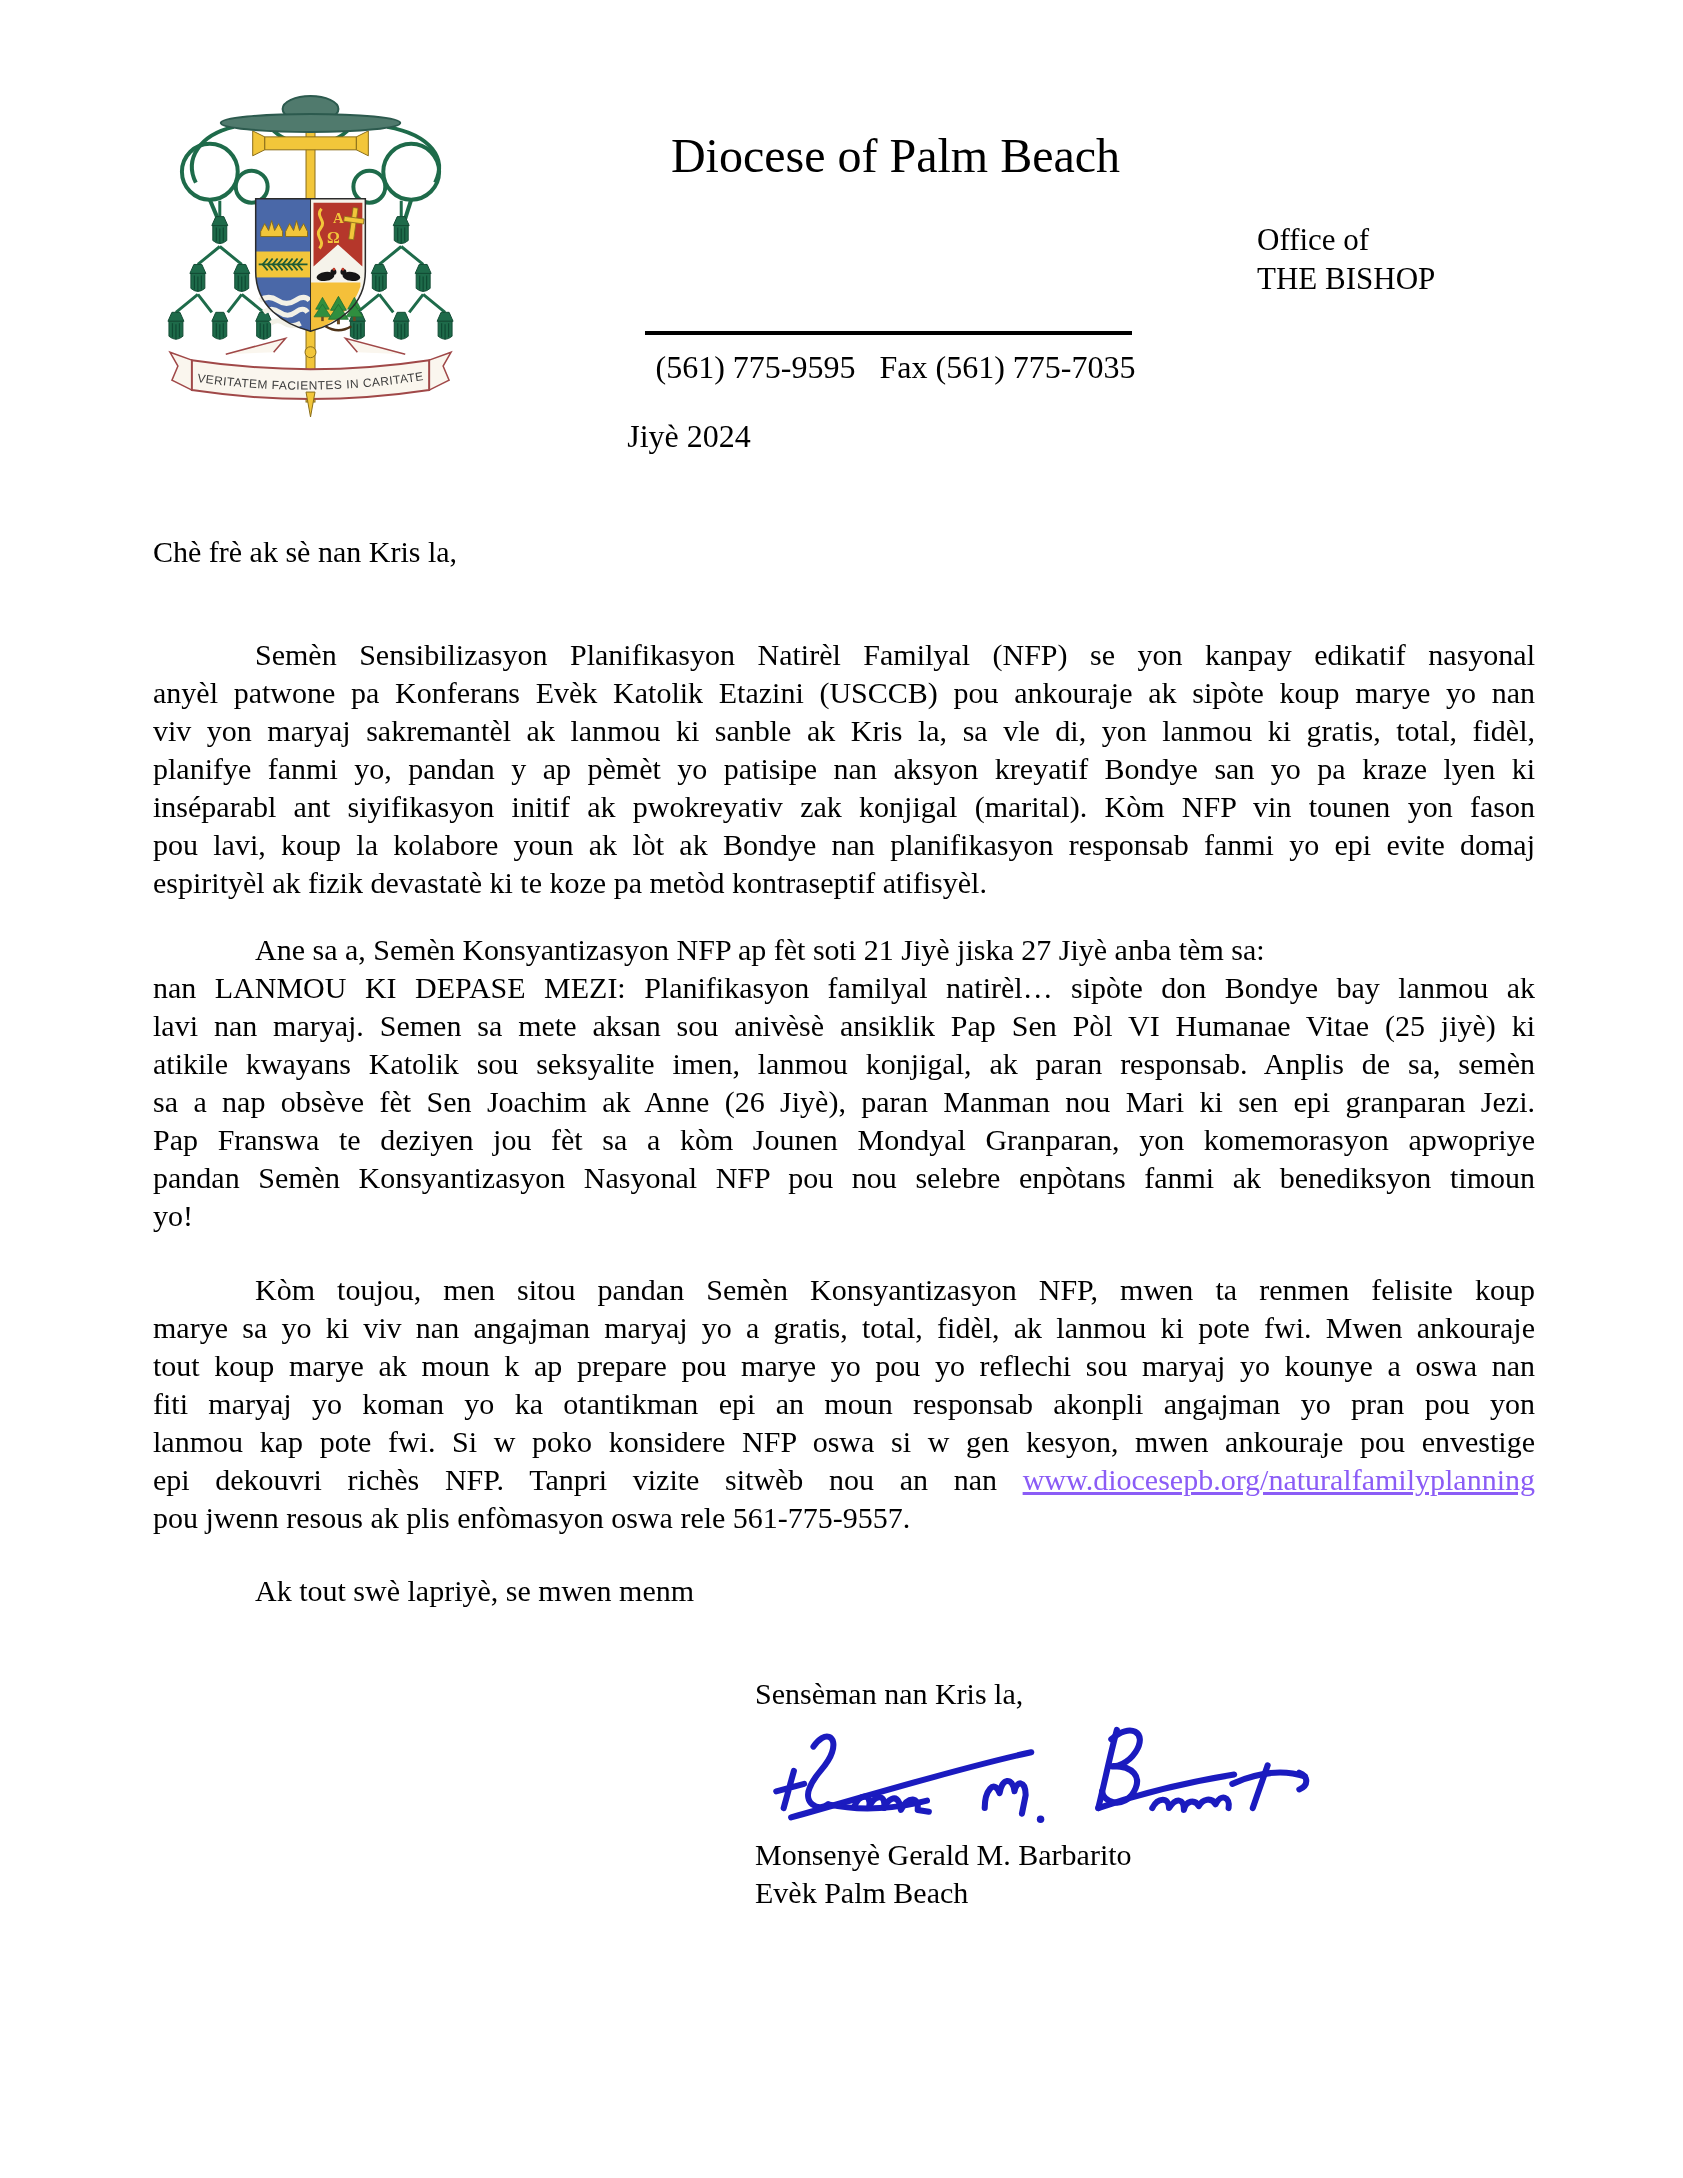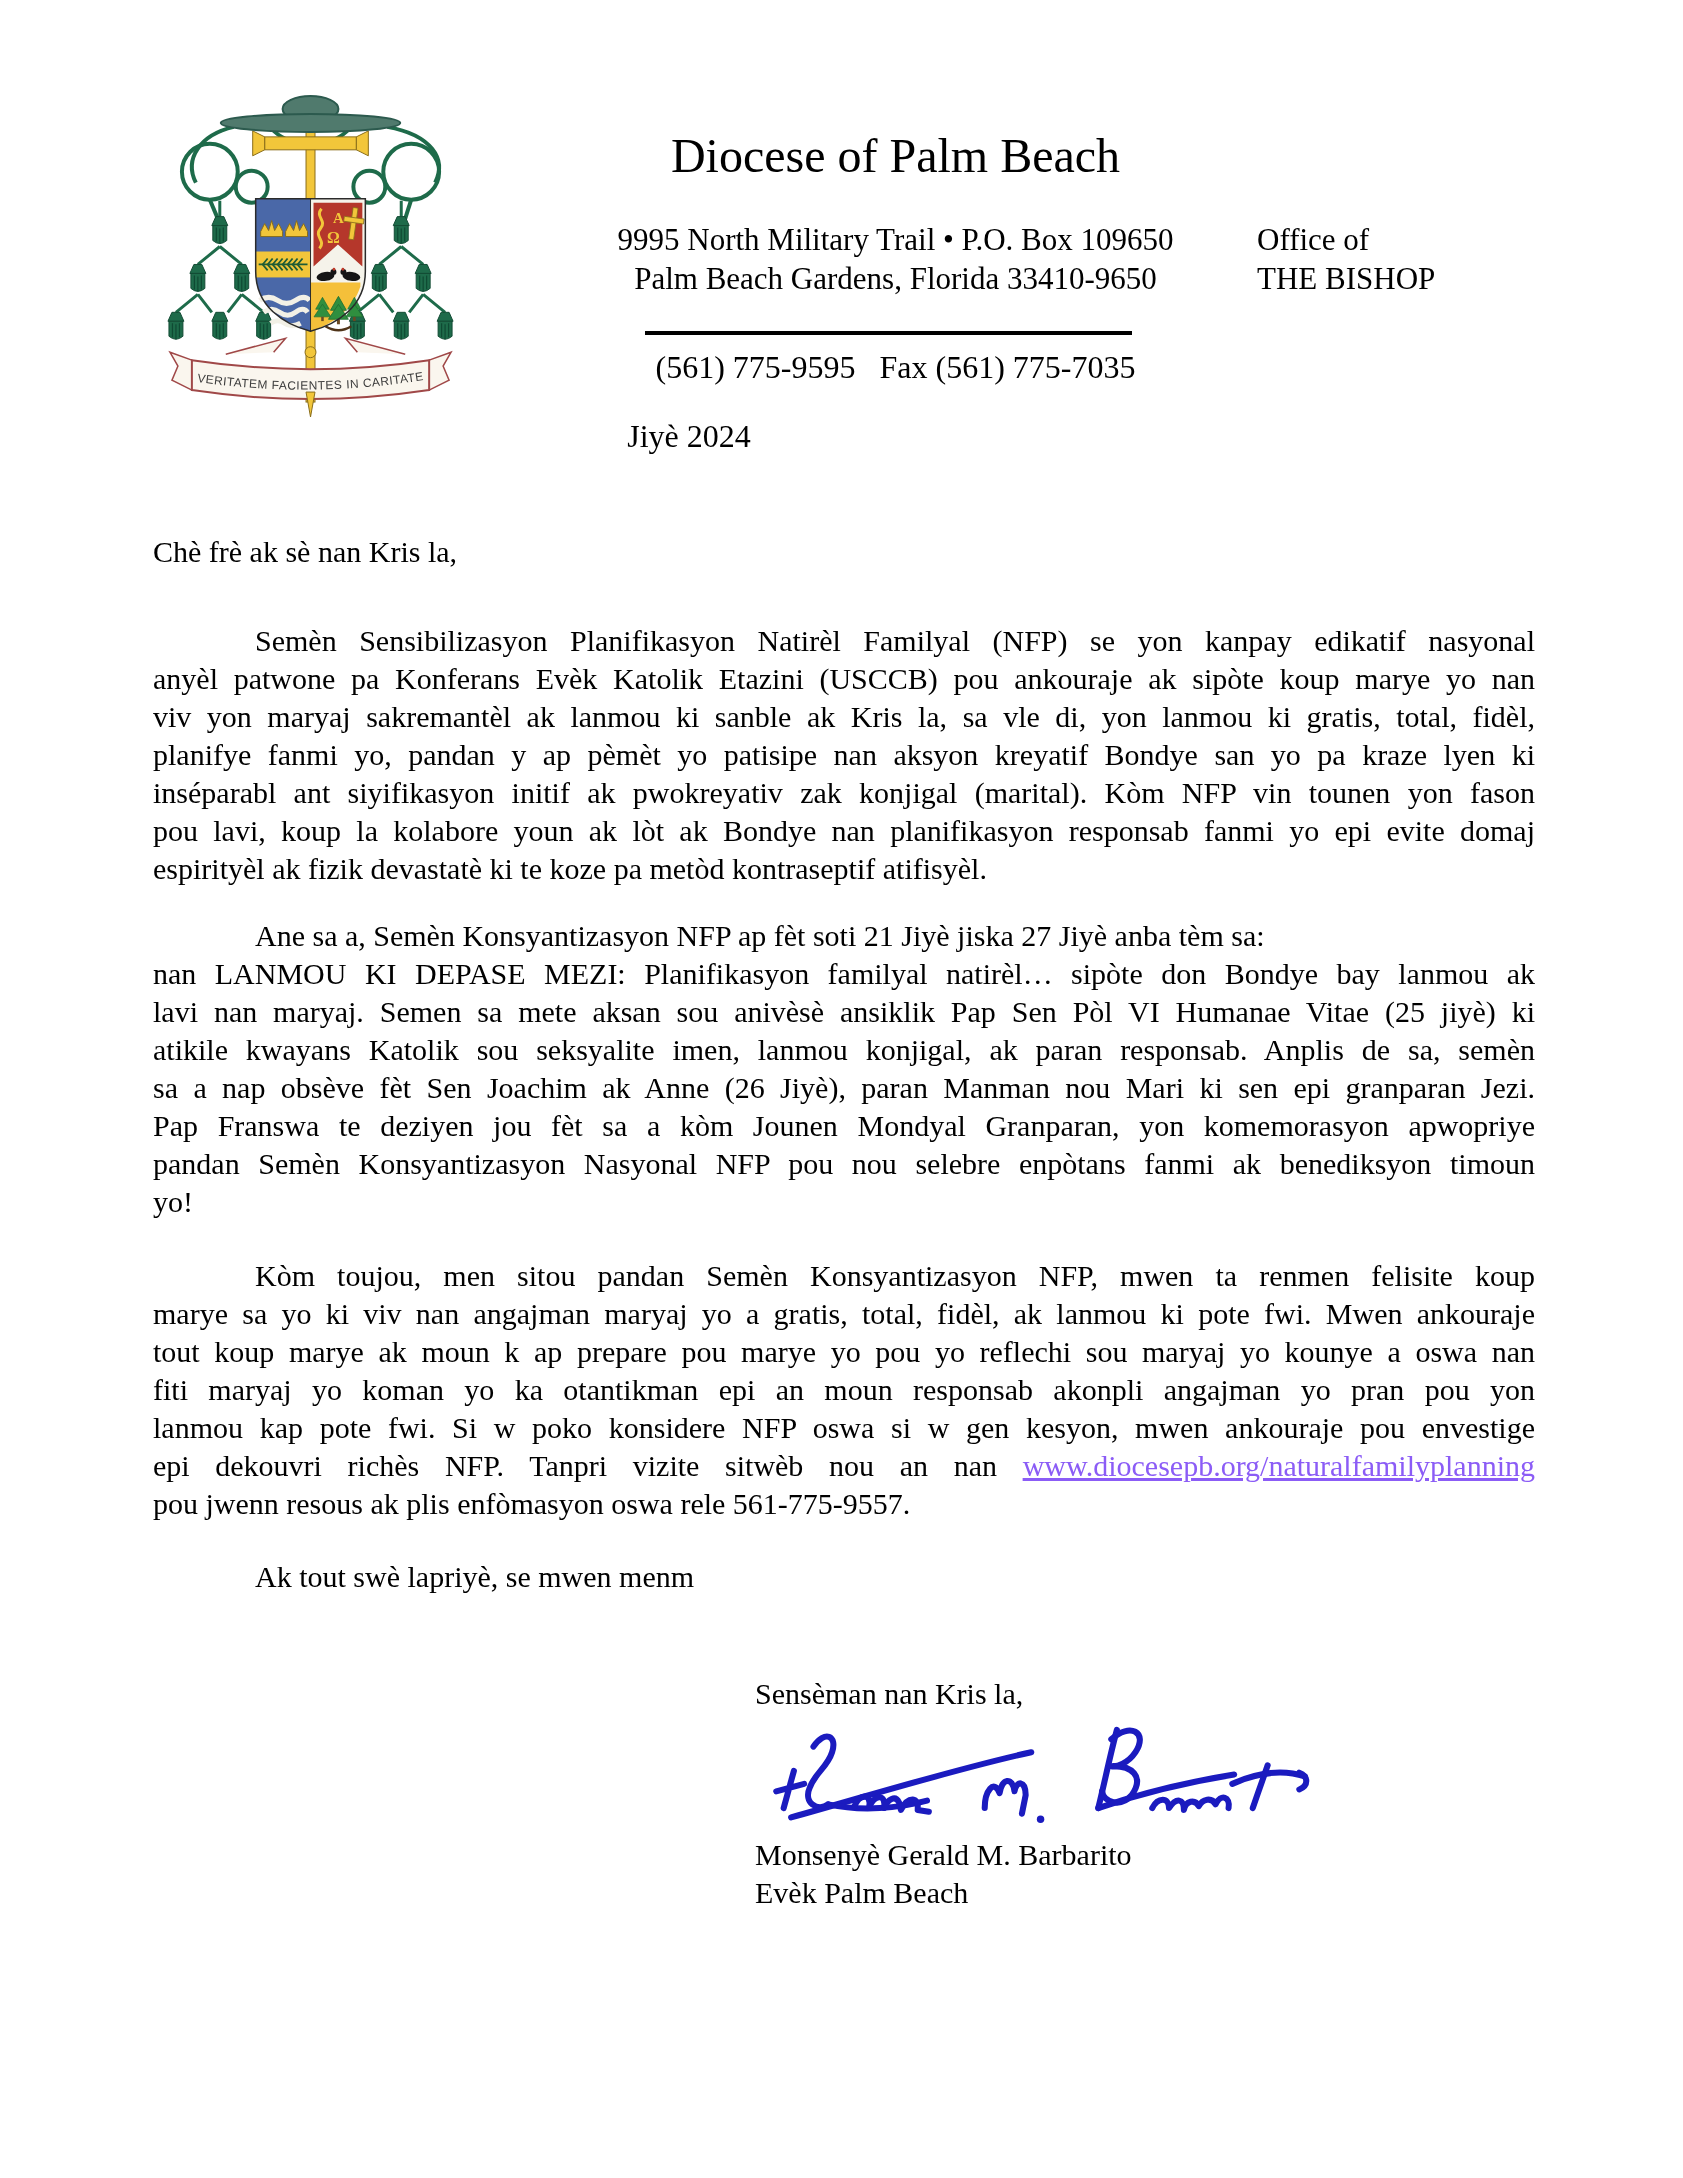--- a/index.html
+++ b/index.html
@@ -196,10 +196,6 @@
 
   <div class="hdr-title">Diocese of Palm Beach</div>
 
-  <div class="hdr-addr">
-    <div>9995 North Military Trail • P.O. Box 109650</div>
-    <div>Palm Beach Gardens, Florida 33410-9650</div>
-  </div>
 
   <div class="hdr-office">
     <div>Office of</div>

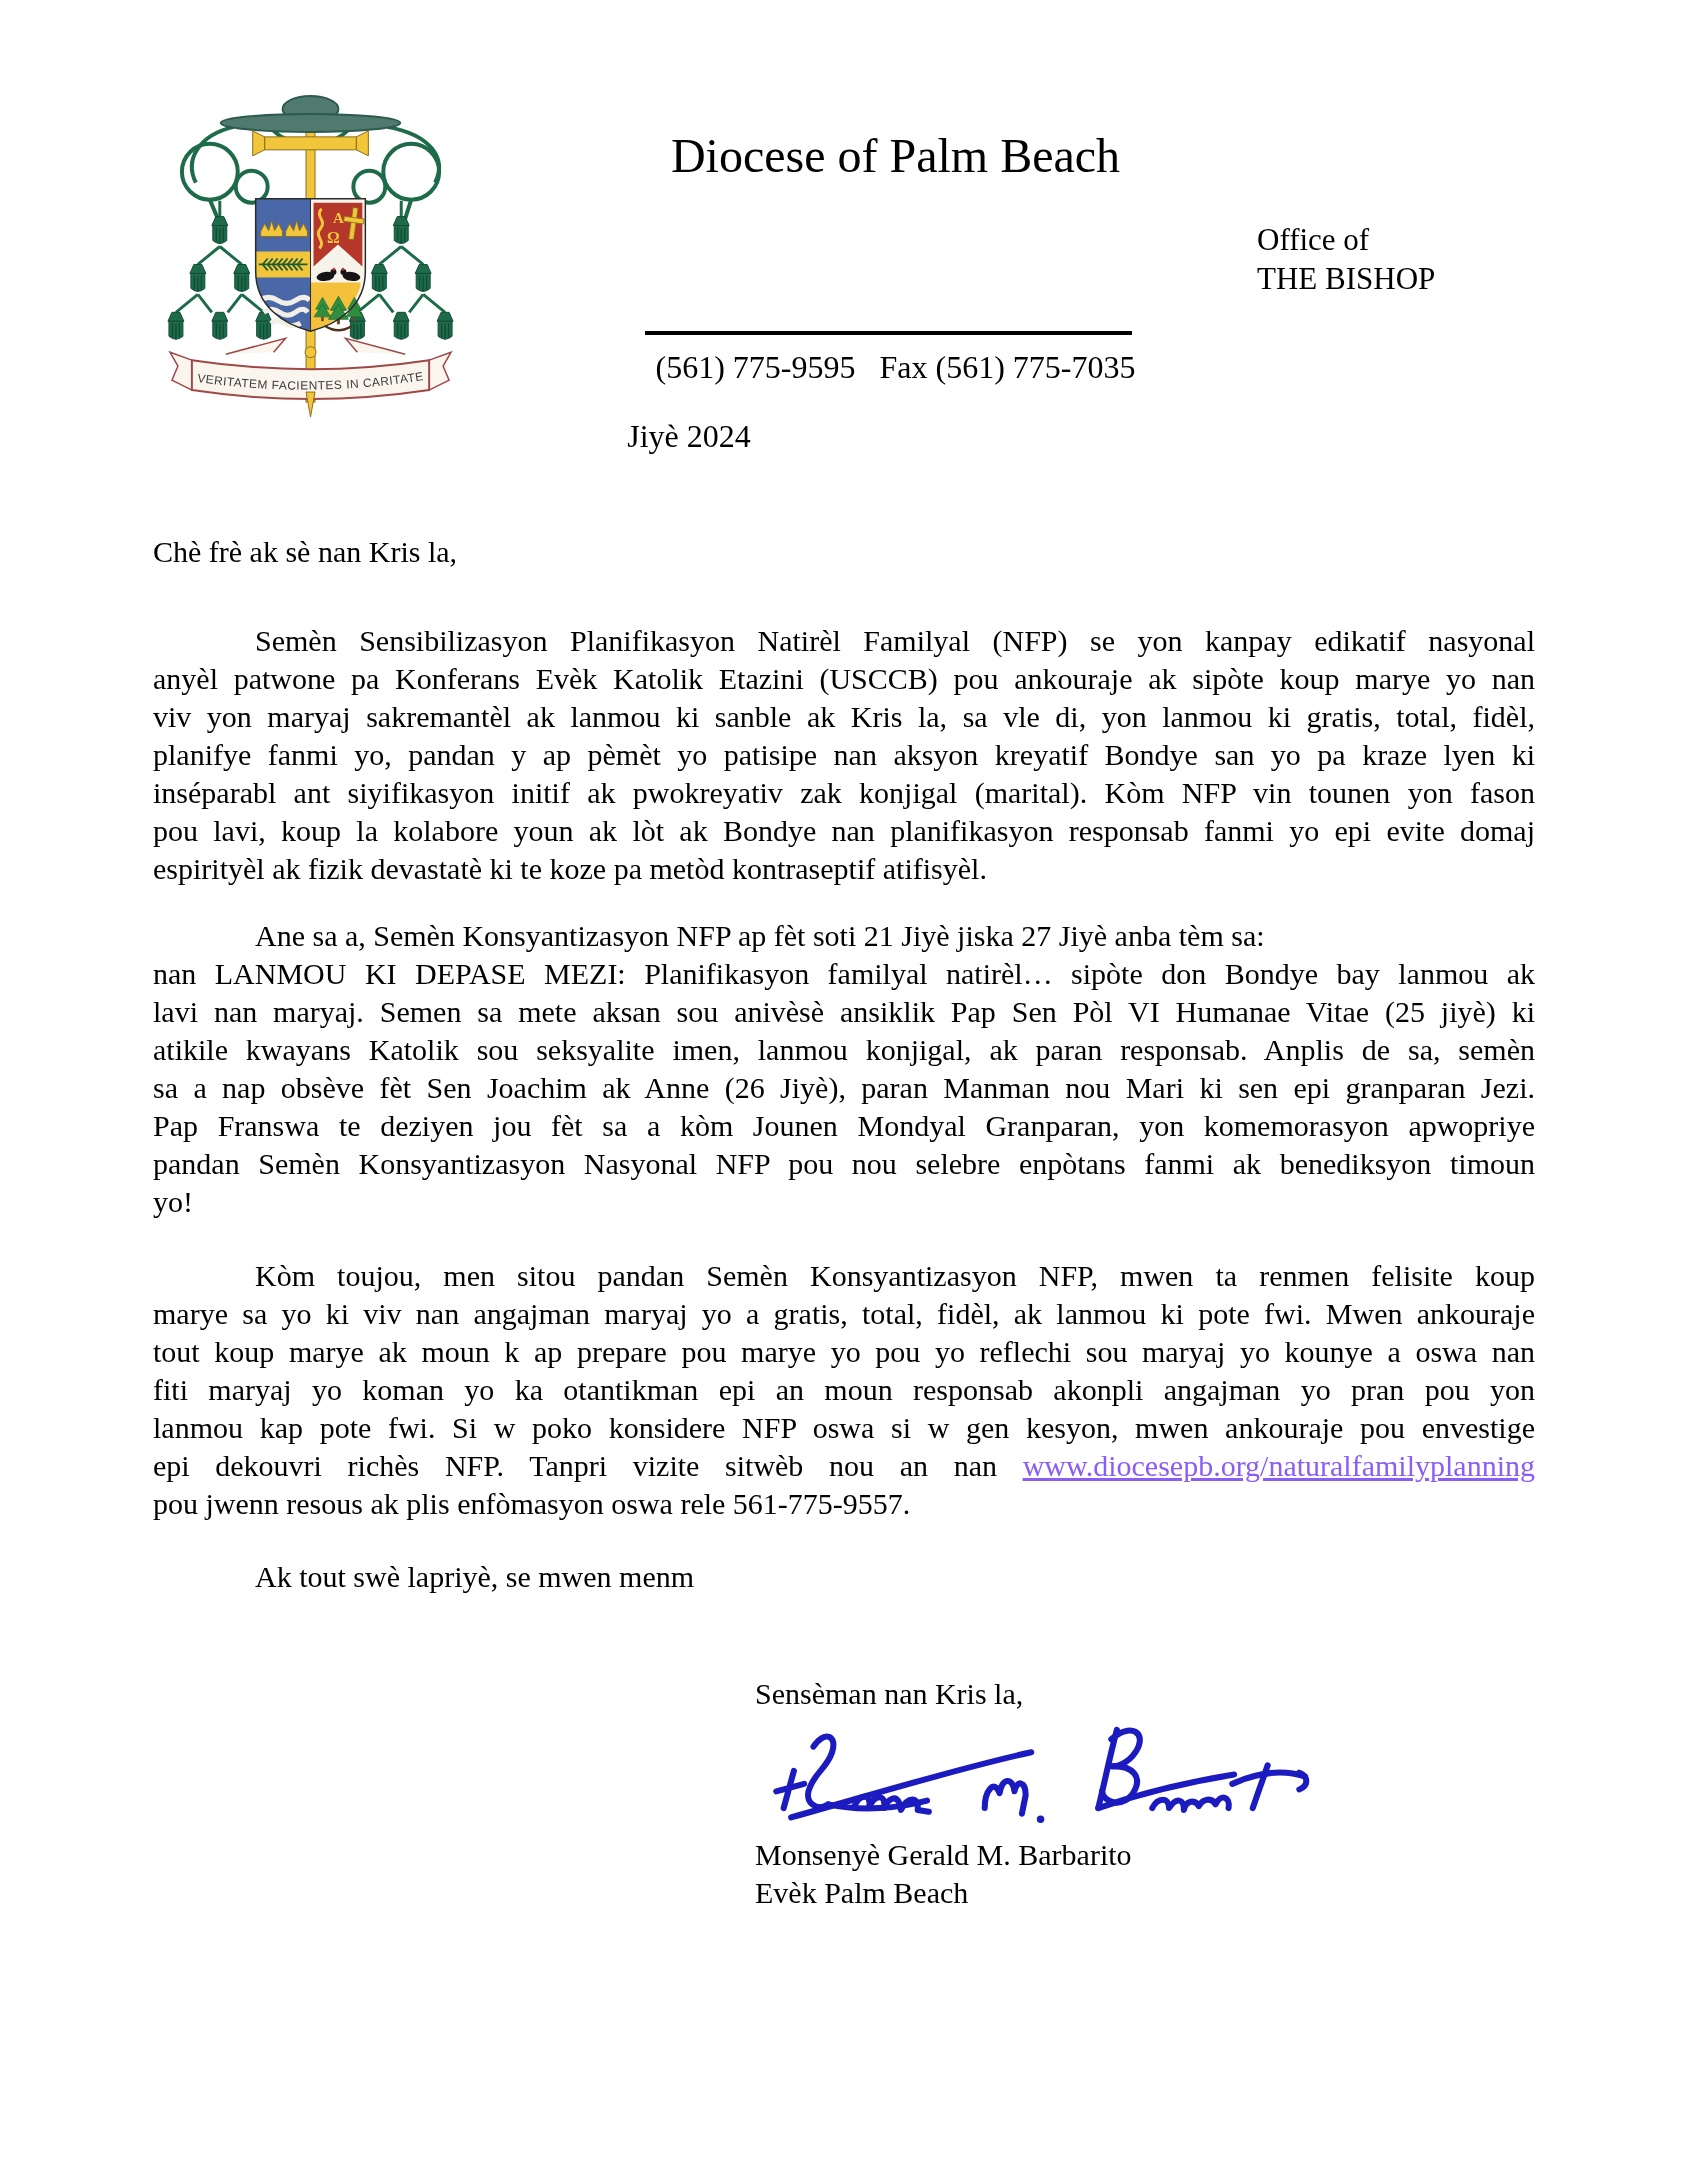--- a/index.html
+++ b/index.html
@@ -43,7 +43,7 @@
   .tline { line-height:38px; min-height:38px; }
   .jline { text-align:justify; text-align-last:justify; }
   .indent { padding-left:102px; }
-  .para-1 { margin-top:51px; }
+  .para-1 { margin-top:65px; }
   .para-2 { margin-top:29px; }
   .para-3 { margin-top:36px; }
   .closing { margin-top:35px; }

